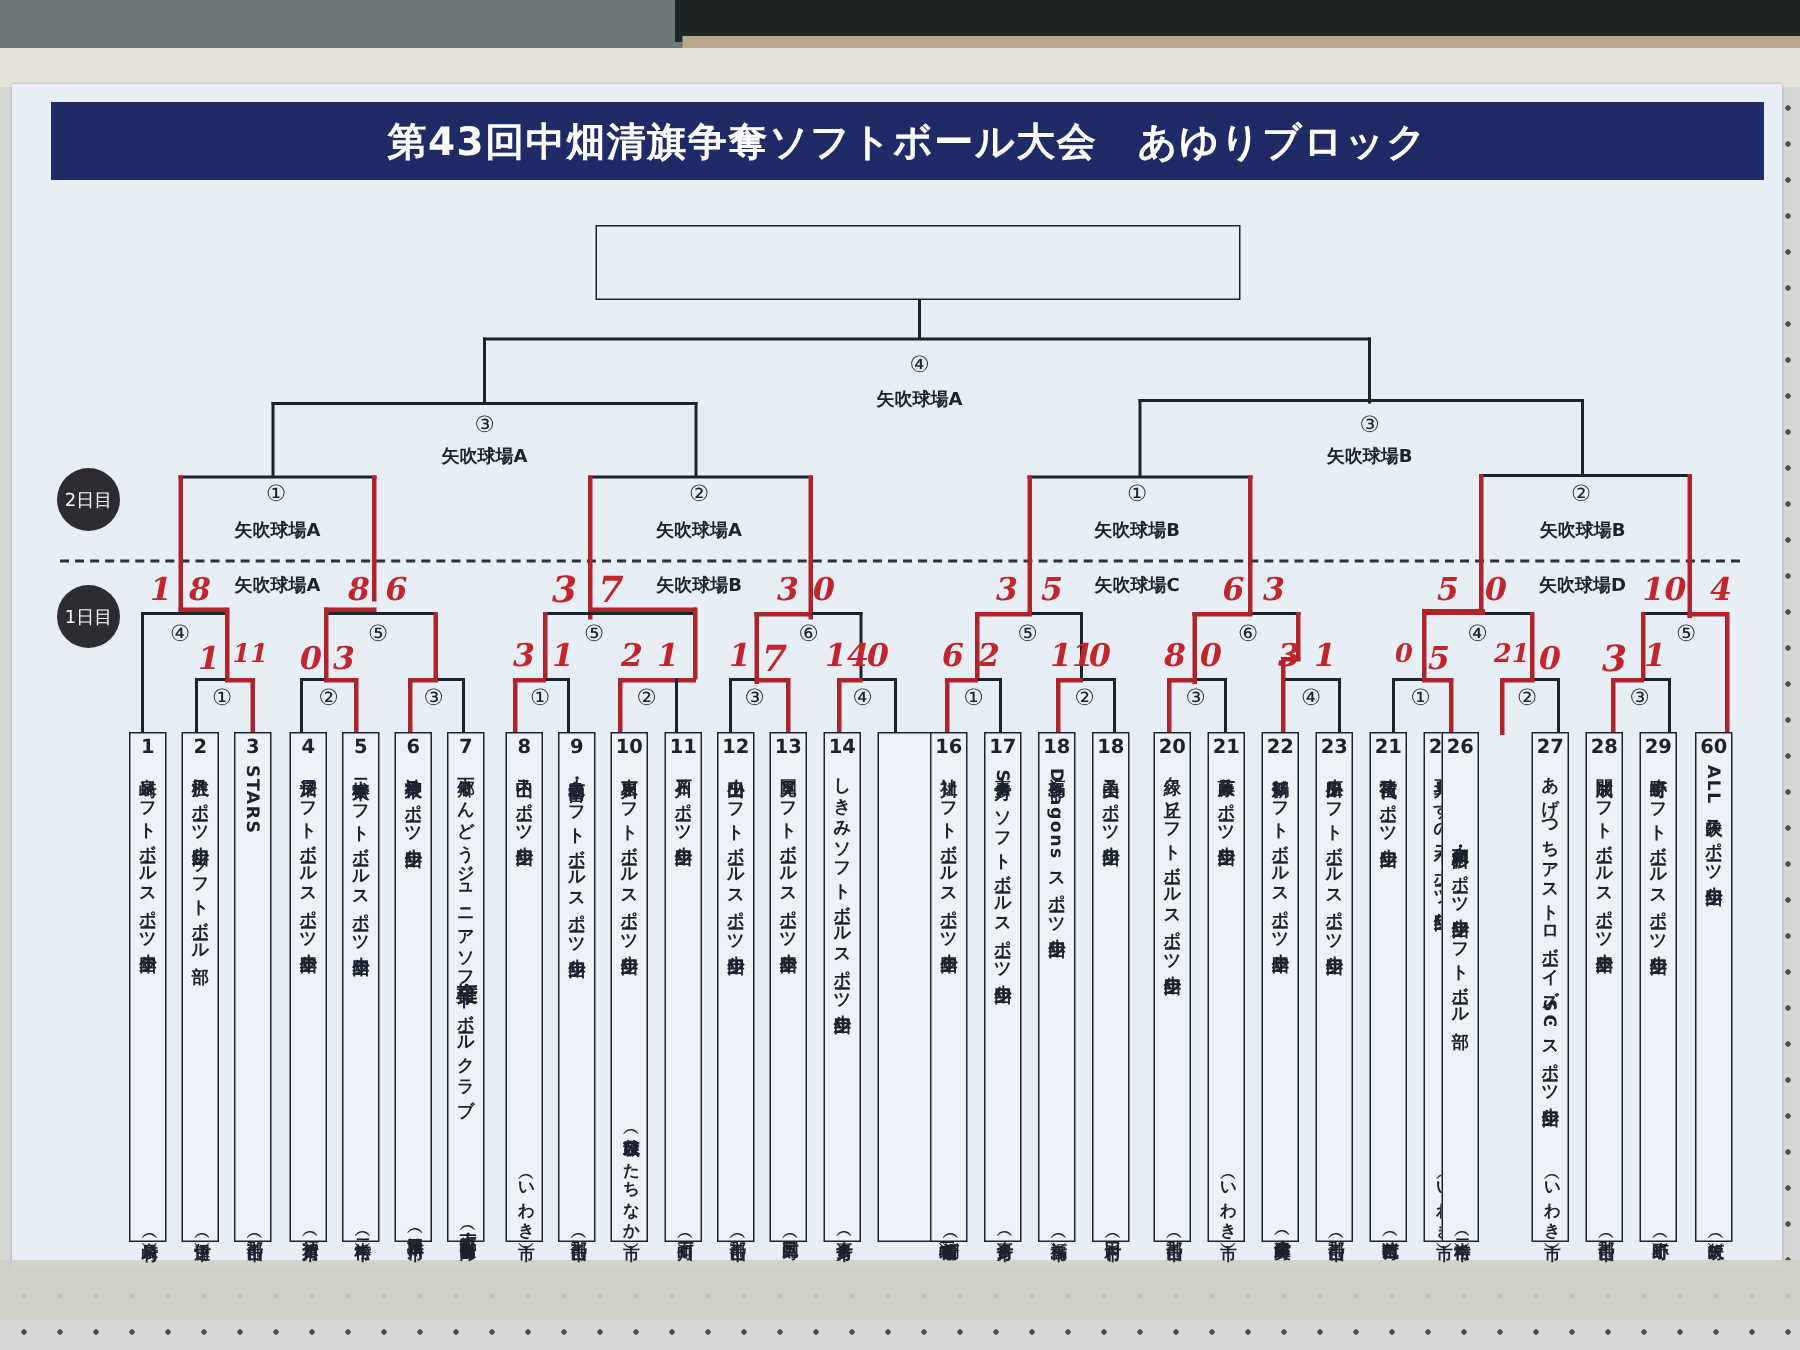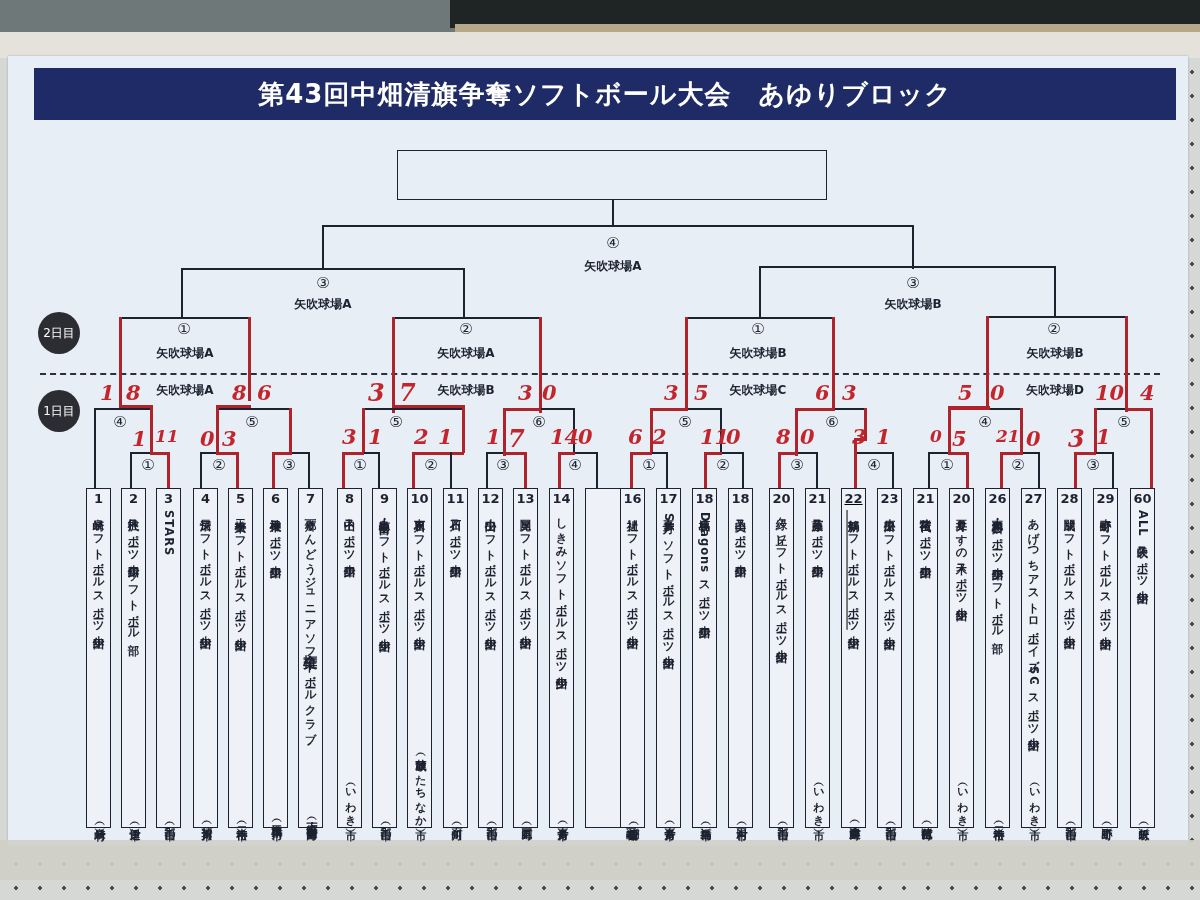--- a/index.html
+++ b/index.html
@@ -374,7 +374,7 @@
       <div class="nm">藤原スポーツ少年団</div>
       <div class="ct">（いわき市）</div>
     </div>
-    <div class="team" style="left: 841px; text-decoration: underline;">
+    <div class="team" style="left: 841px;">
       <div class="num">22</div>
       <div class="nm">新鶴ソフトボールスポーツ少年団</div>
       <div class="ct">（会津美里町）</div>

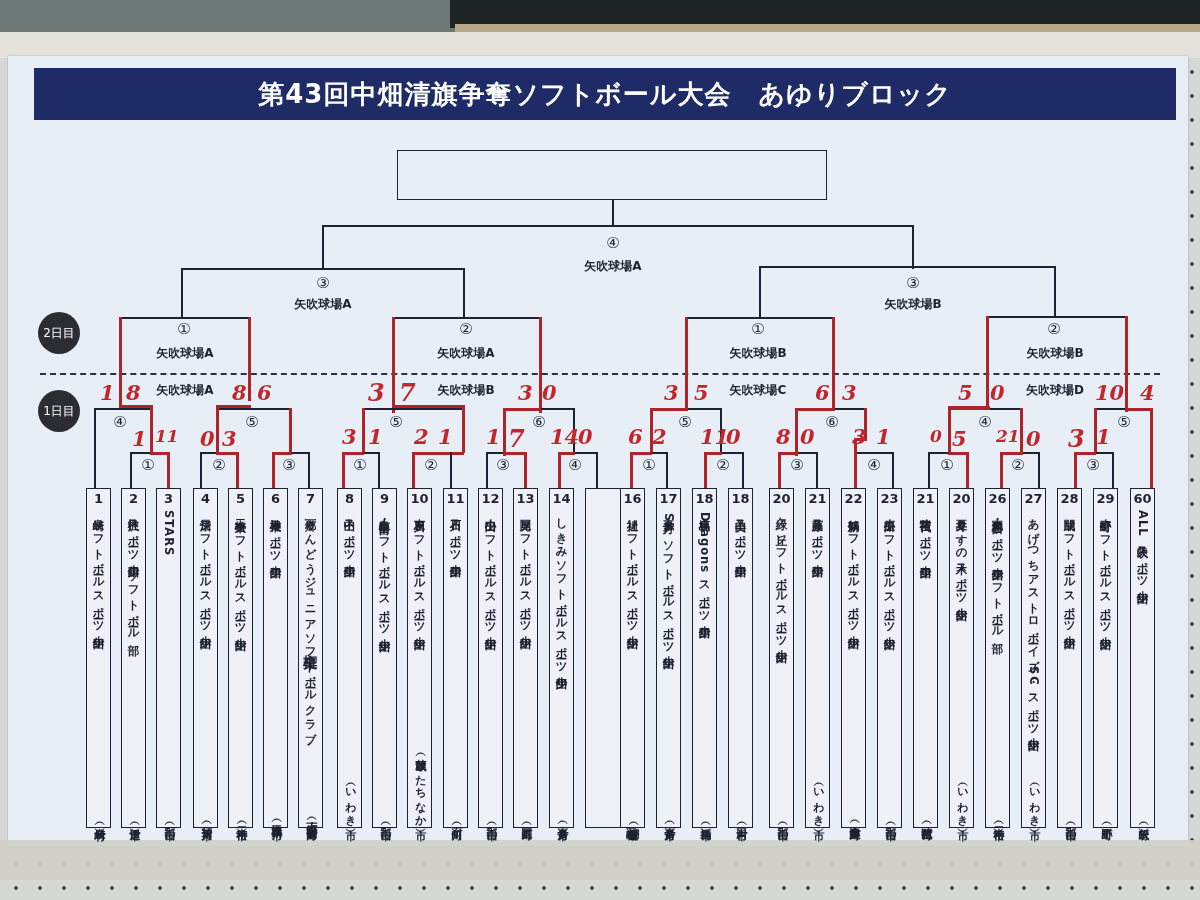--- a/index.html
+++ b/index.html
@@ -394,7 +394,7 @@
       <div class="nm">夏井くすの木スポーツ少年団</div>
       <div class="ct">（いわき市）</div>
     </div>
-    <div class="team" style="left: 985px;">
+    <div class="team" style="left: 961px; gap: 45px;">
       <div class="num">26</div>
       <div class="nm">東和・杉田スポーツ少年団ソフトボール部</div>
       <div class="ct">（二本松市）</div>

